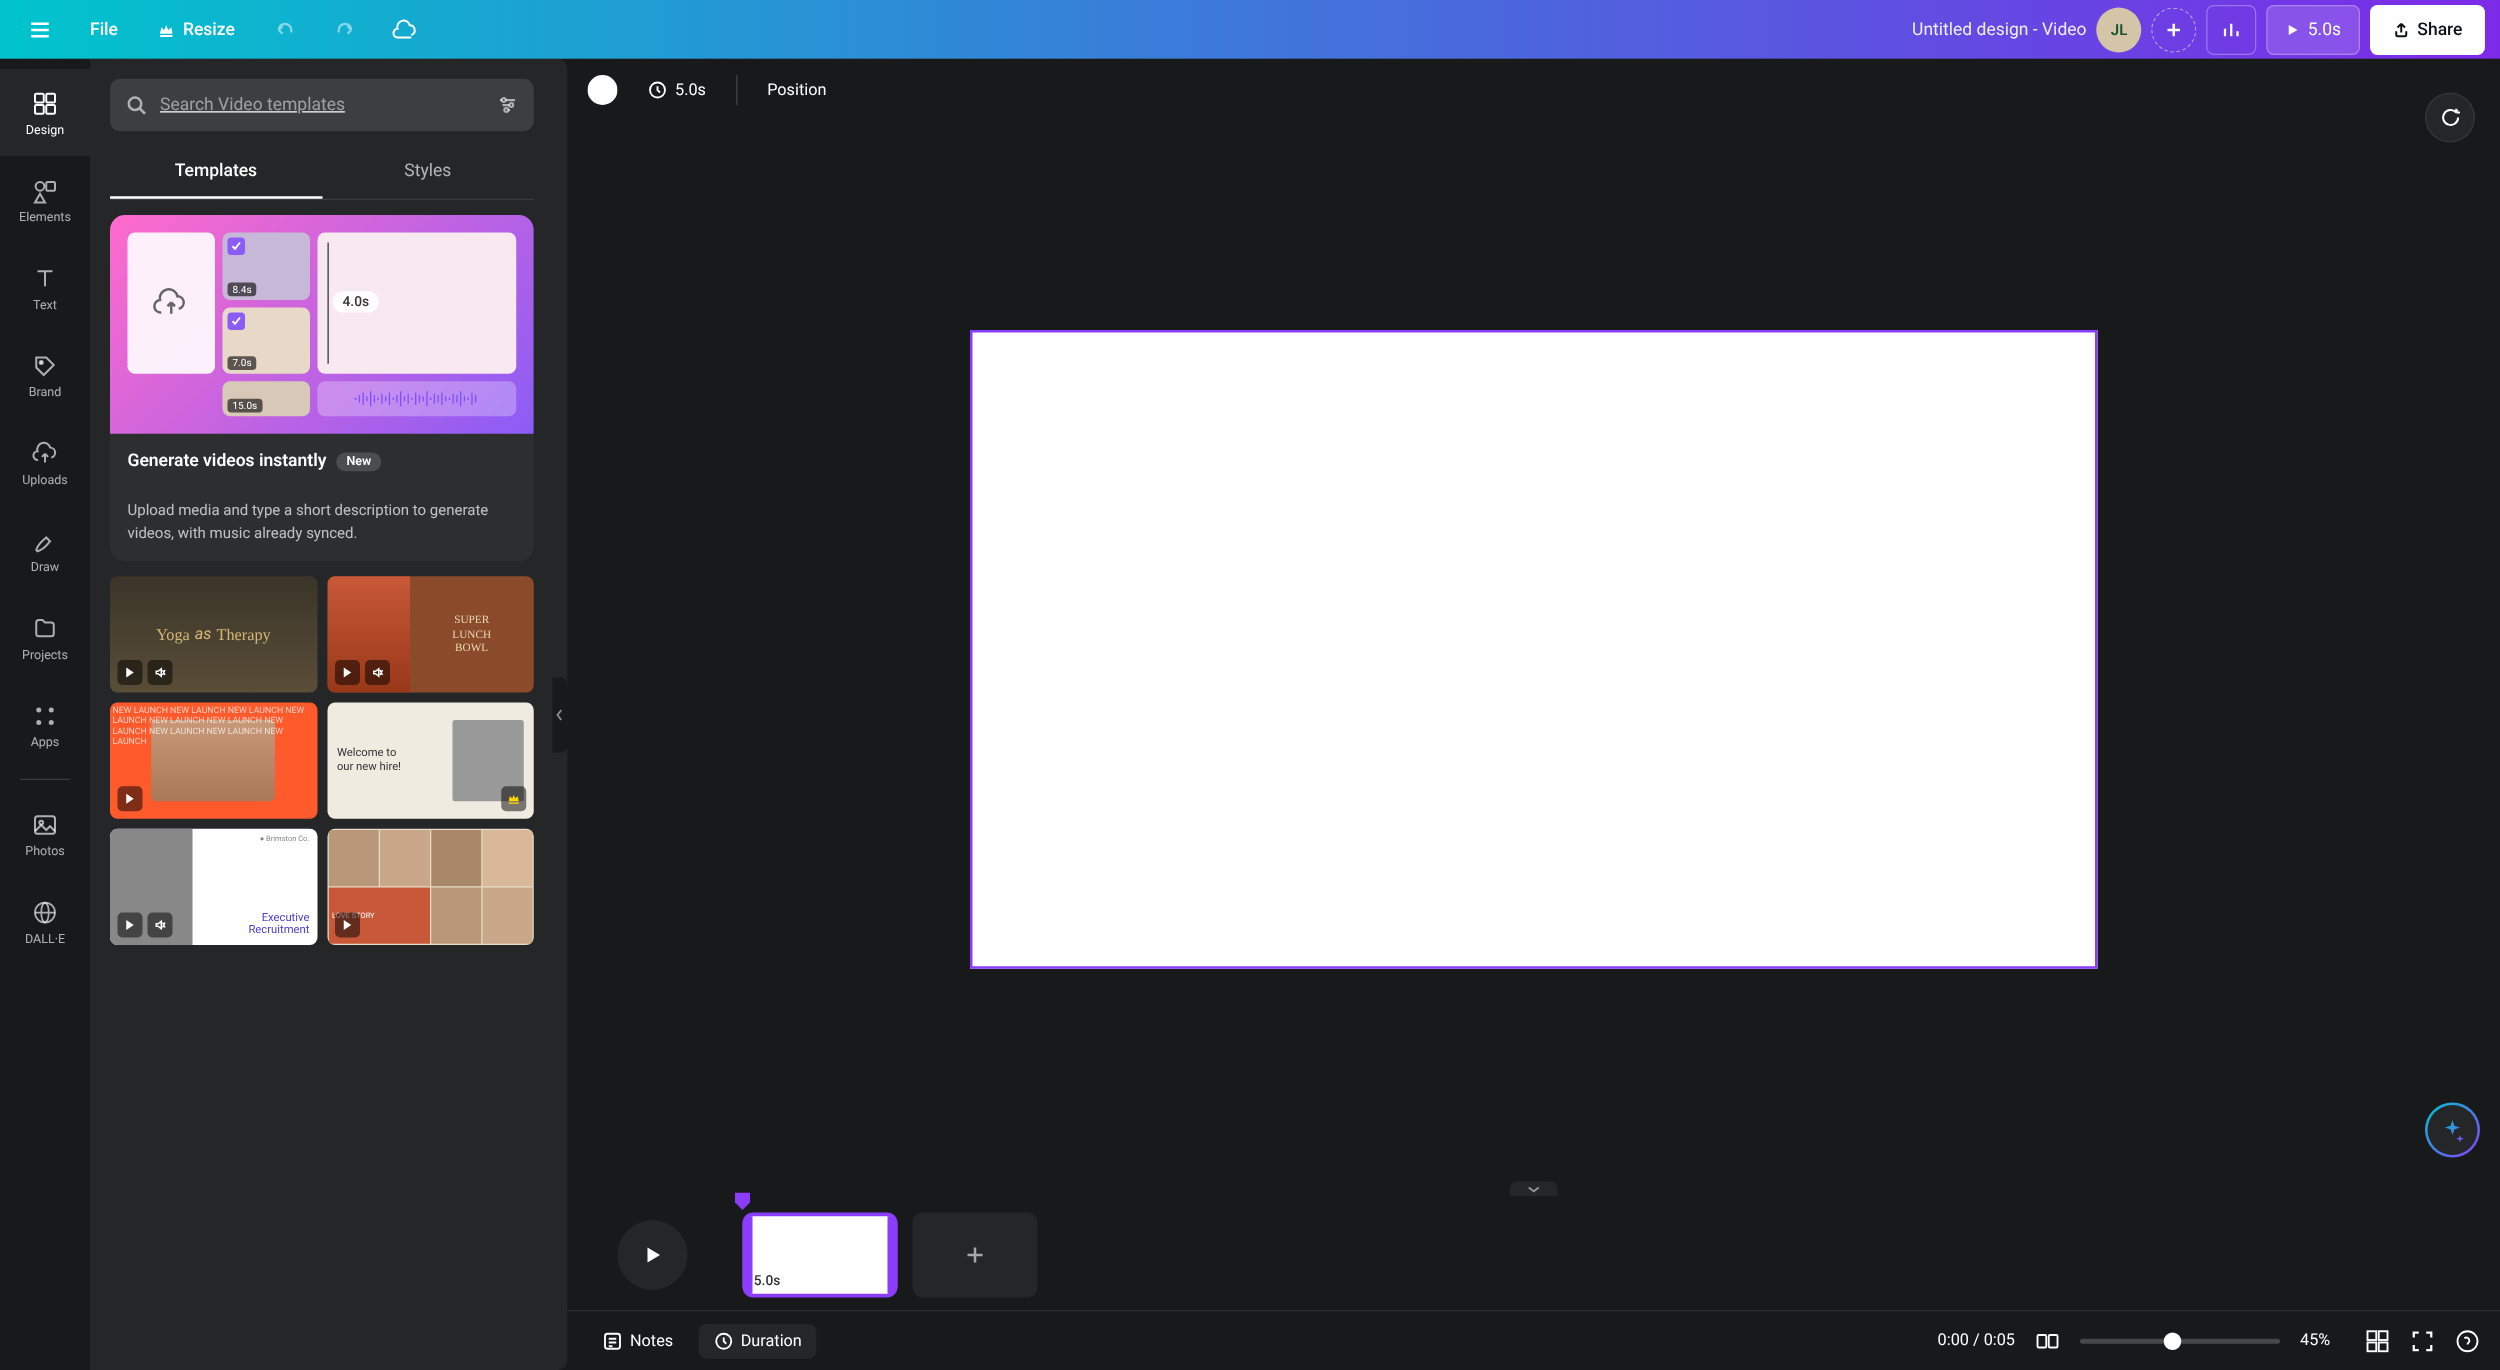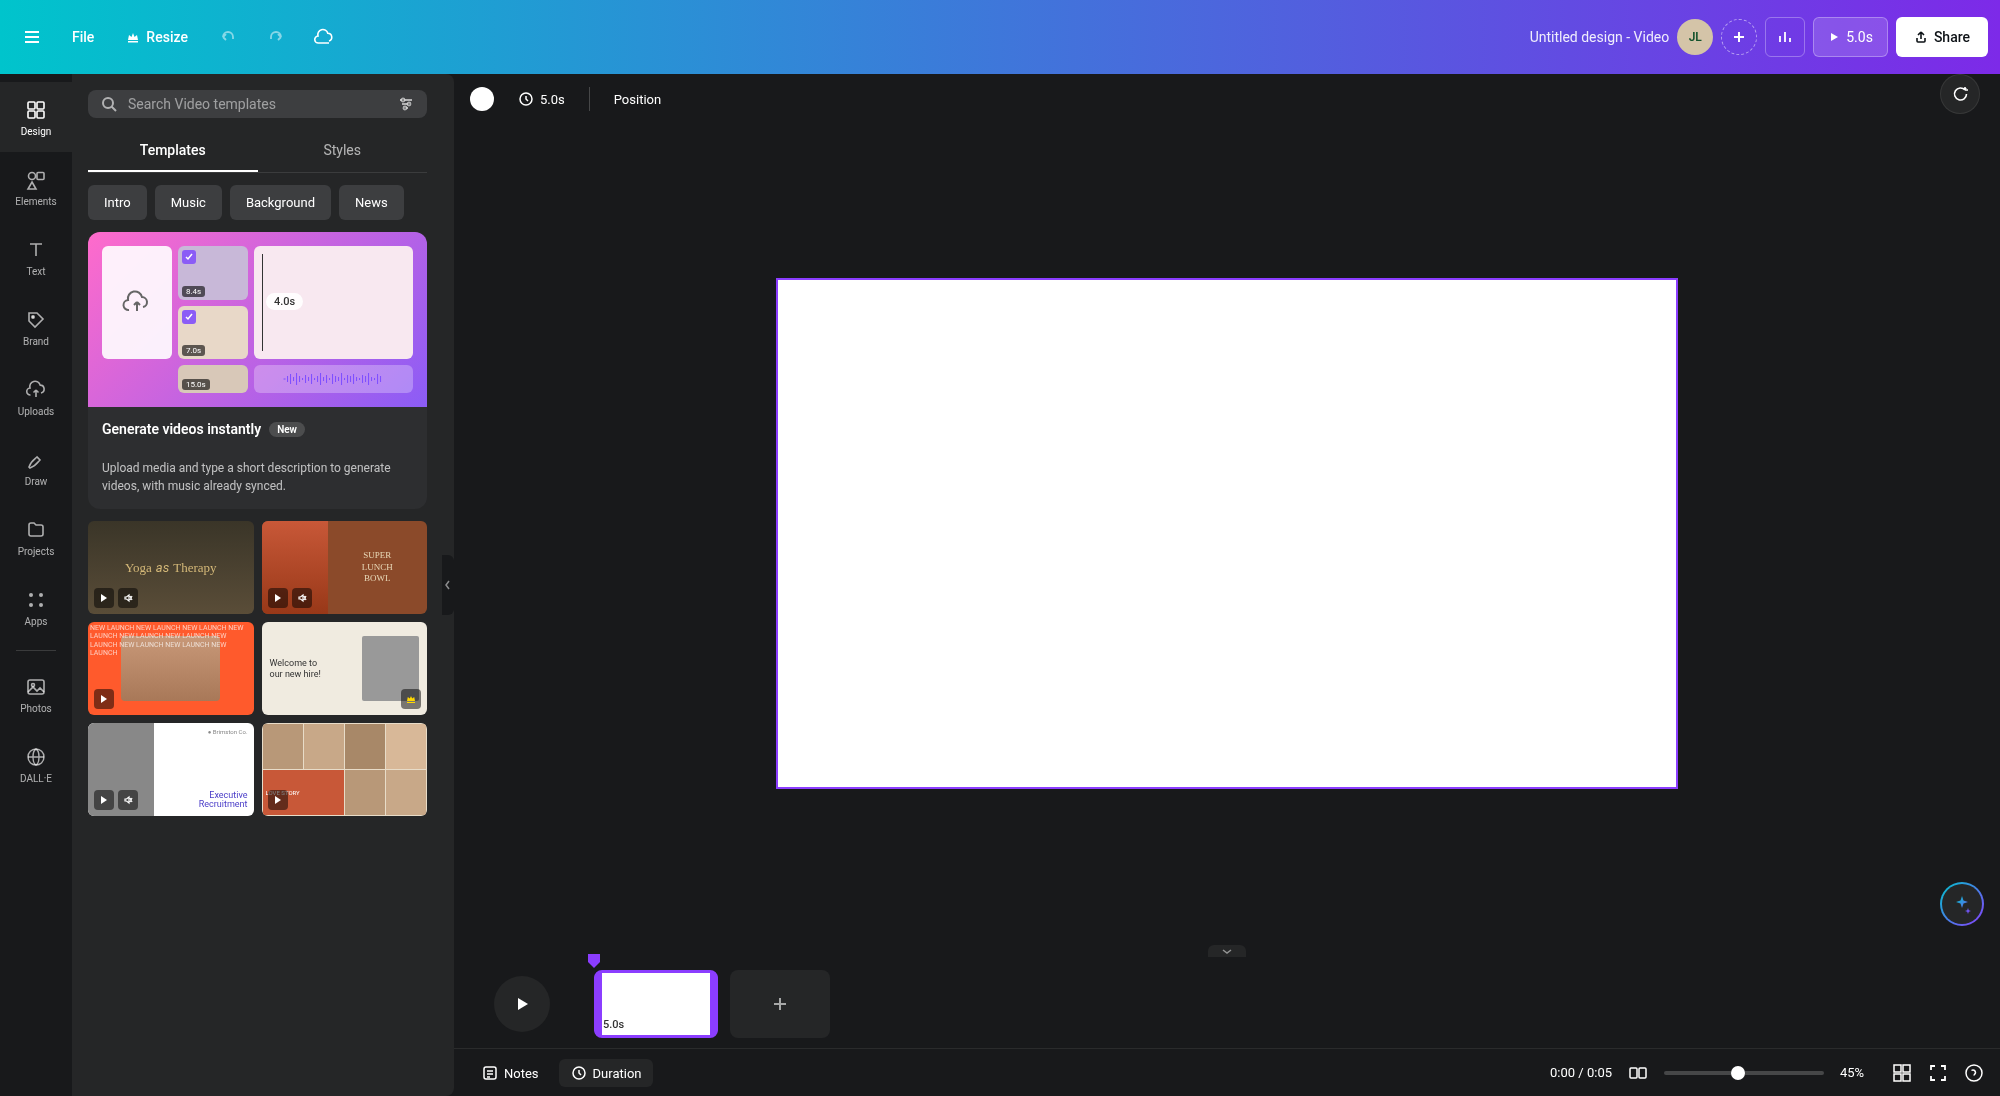--- a/index.html
+++ b/index.html
@@ -5,7 +5,7 @@
     * { margin: 0; padding: 0; box-sizing: border-box; font-family: -apple-system, BlinkMacSystemFont, "Segoe UI", Roboto, sans-serif; }
     body { background: #18191b; color: #fff; width: 100vw; height: 100vh; overflow: hidden; display: flex; flex-direction: column; }
     
-    .top-bar { height: 74px; background: linear-gradient(90deg, #00c4cc 0%, #7d2ae8 100%); display: flex; align-items: center; padding: 0 12px; gap: 8px; justify-content: flex-end; }
+    .top-bar { height: 47px; background: linear-gradient(90deg, #00c4cc 0%, #7d2ae8 100%); display: flex; align-items: center; padding: 0 12px; gap: 8px; justify-content: flex-end; }
     .top-left { display: flex; align-items: center; gap: 8px; flex: 1; }
     .top-right { display: flex; align-items: center; gap: 8px; }
     .icon-btn { width: 40px; height: 40px; display: flex; align-items: center; justify-content: center; border-radius: 6px; cursor: pointer; color: #fff; }

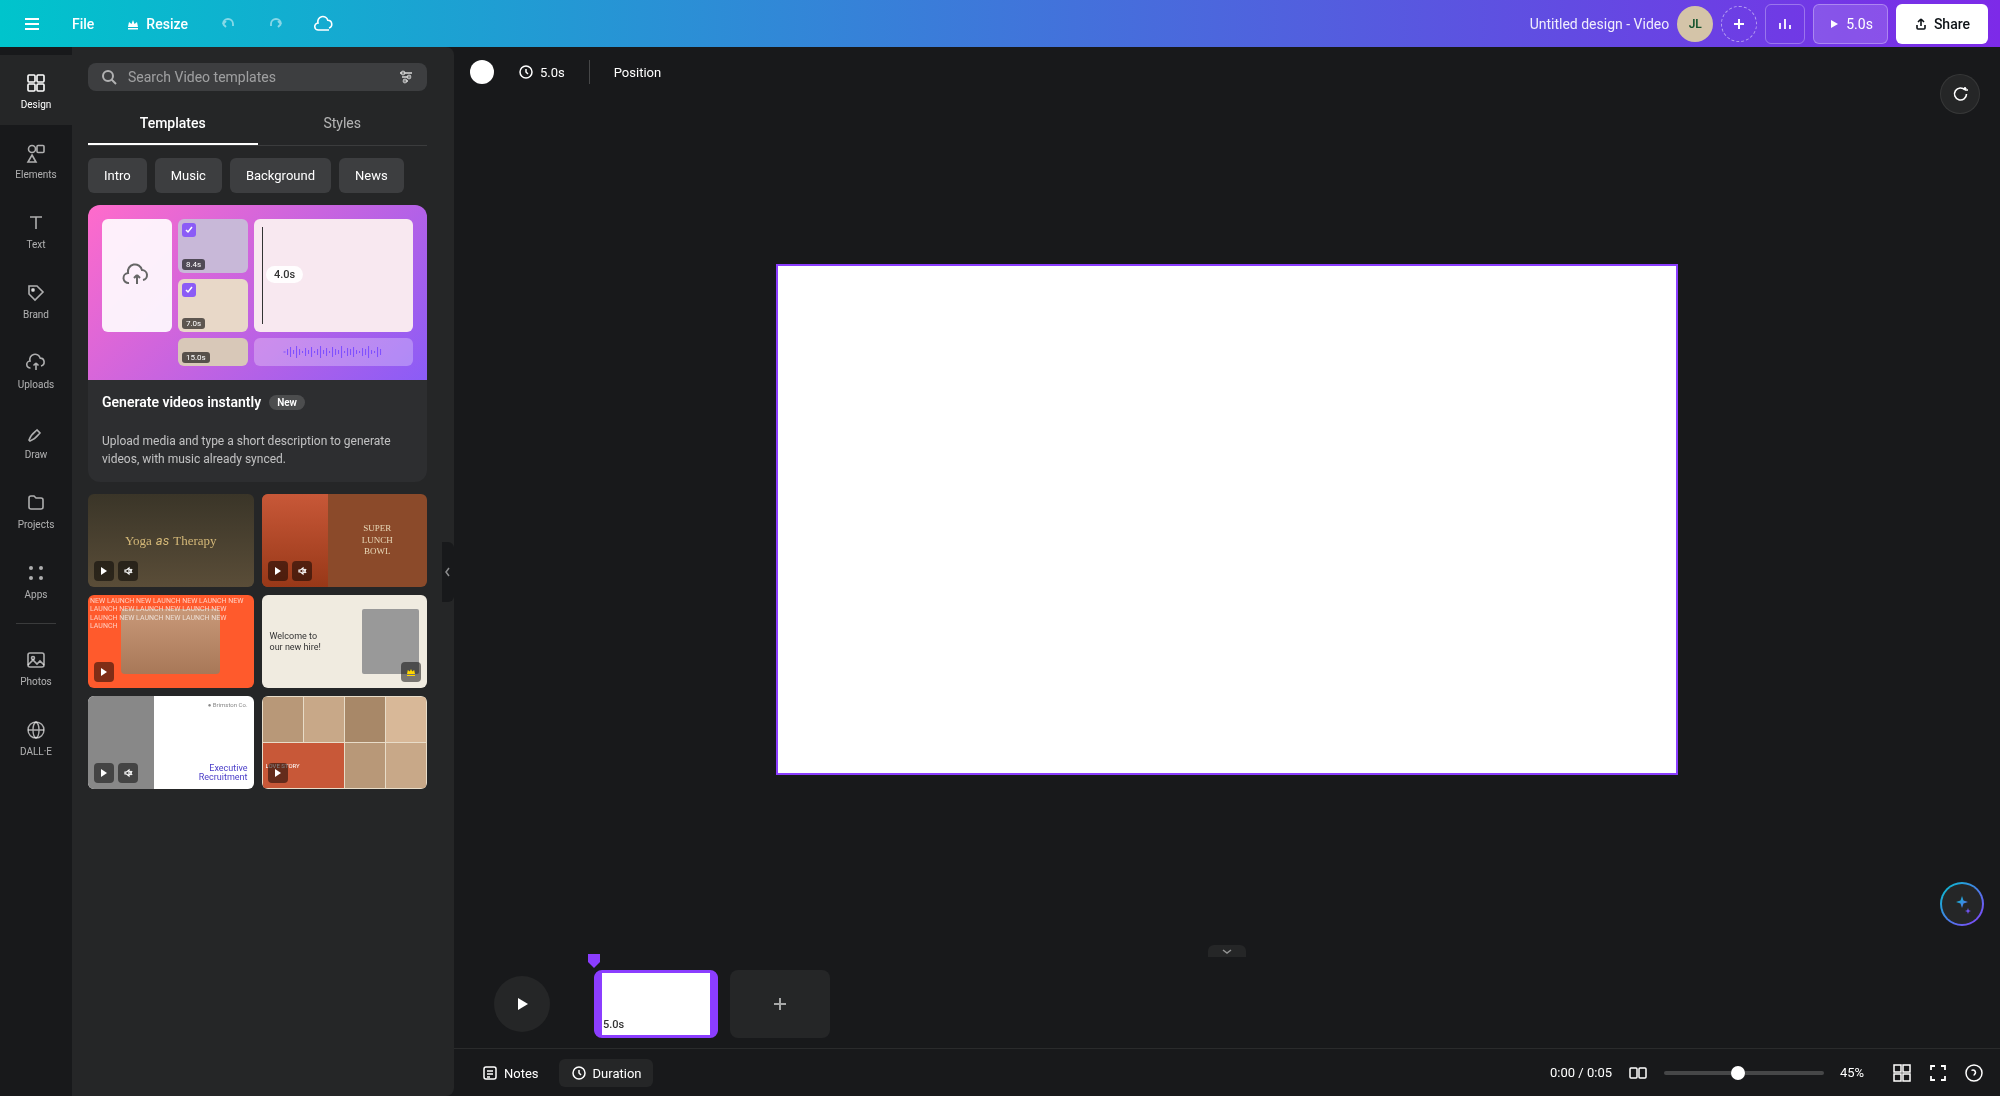--- a/index.html
+++ b/index.html
@@ -24,7 +24,7 @@
     .nav-divider { width: 40px; height: 1px; background: rgba(255,255,255,0.15); margin: 8px 0; }
     
     .side-panel { width: 371px; background: #252627; display: flex; flex-direction: column; padding: 16px; gap: 12px; overflow-y: auto; }
-    .search-box { background: #3d3e40; border-radius: 8px; height: 28px; display: flex; align-items: center; padding: 0 12px; gap: 10px; }
+    .search-box { background: #3d3e40; border-radius: 8px; height: 42px; display: flex; align-items: center; padding: 0 12px; gap: 10px; text-decoration: underline; }
     .search-box input { flex: 1; background: transparent; border: none; outline: none; color: #fff; font-size: 14px; }
     .search-box input::placeholder { color: rgba(255,255,255,0.5); }
     

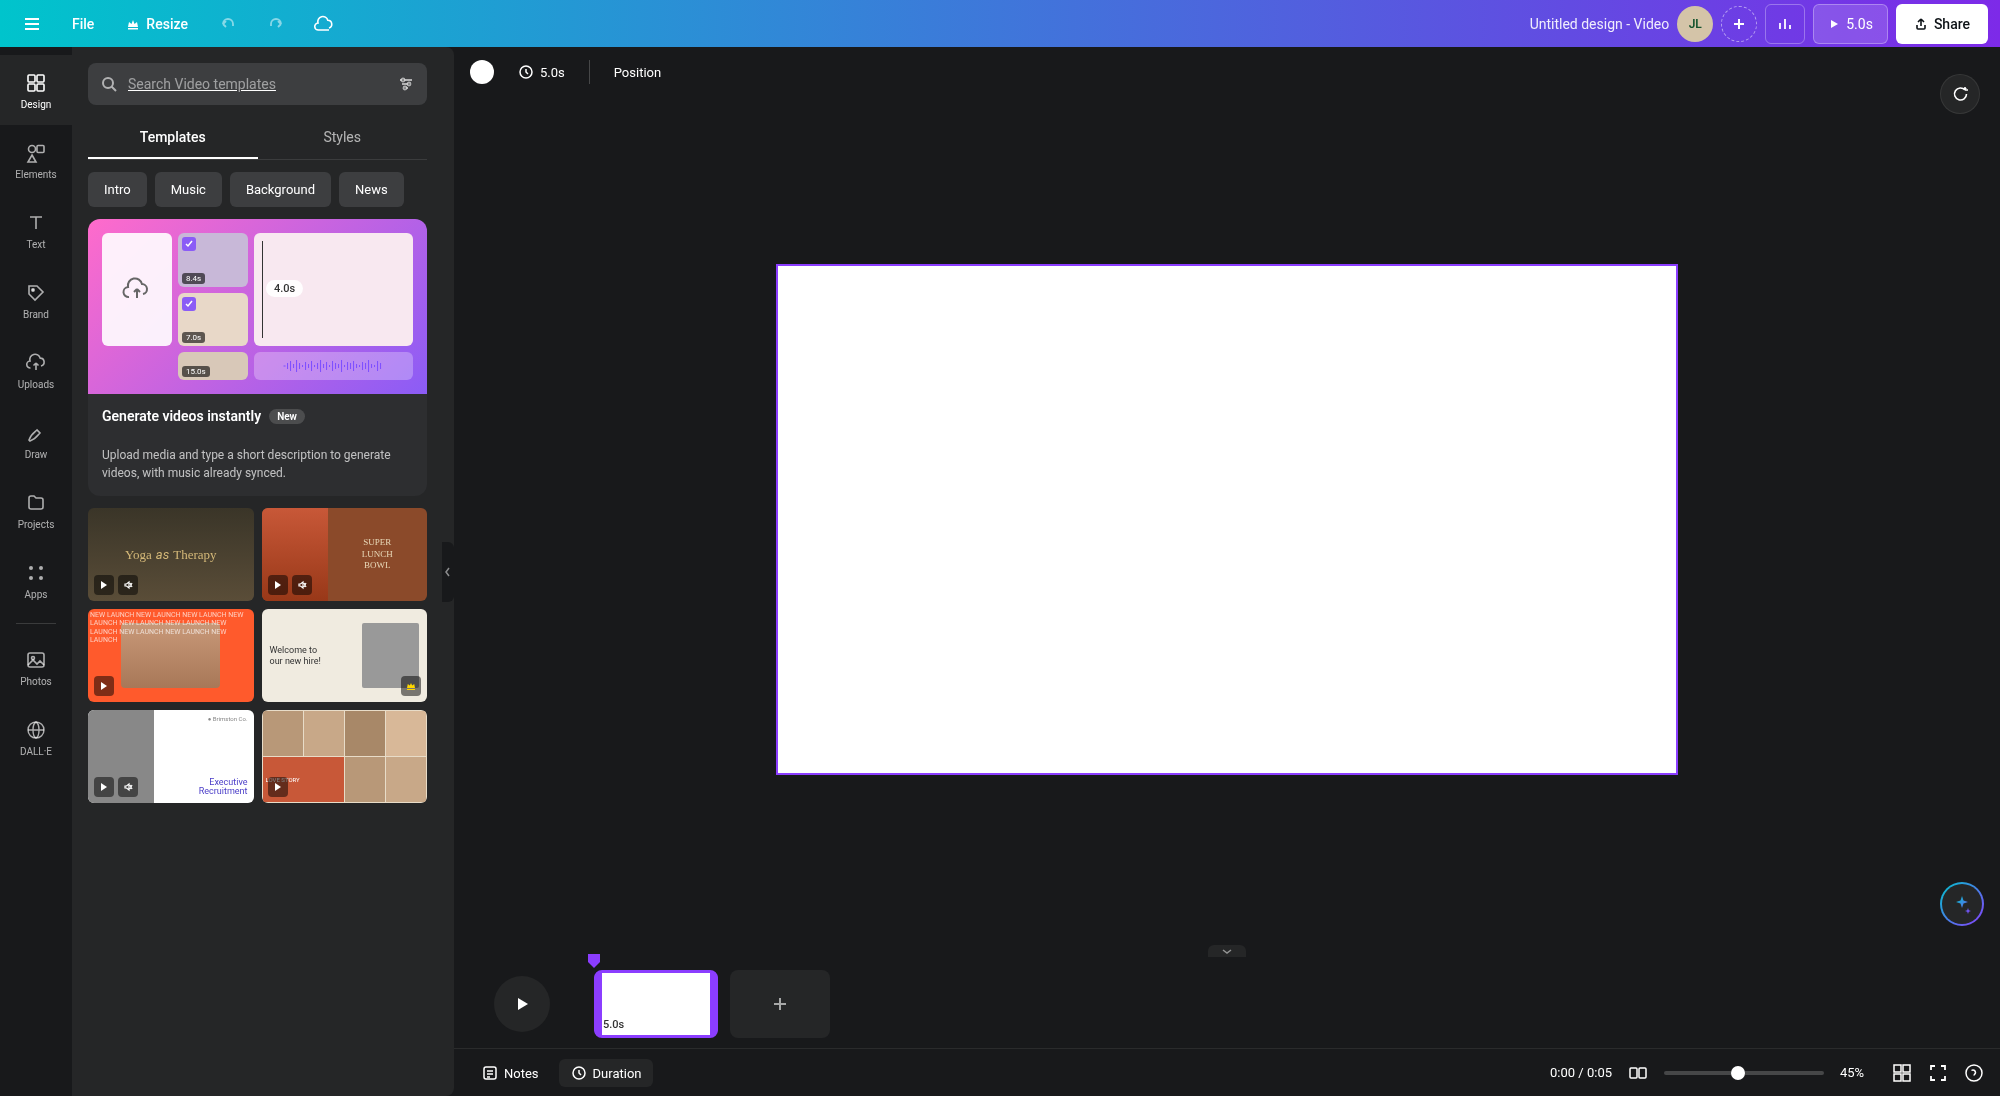--- a/index.html
+++ b/index.html
@@ -277,12 +277,6 @@
       <div class="tab">Styles</div>
     </div>
 
-    <div class="chip-row">
-      <div class="chip">Intro</div>
-      <div class="chip">Music</div>
-      <div class="chip">Background</div>
-      <div class="chip">News</div>
-    </div>
 
     <div class="promo-card">
       <div class="promo-img">

